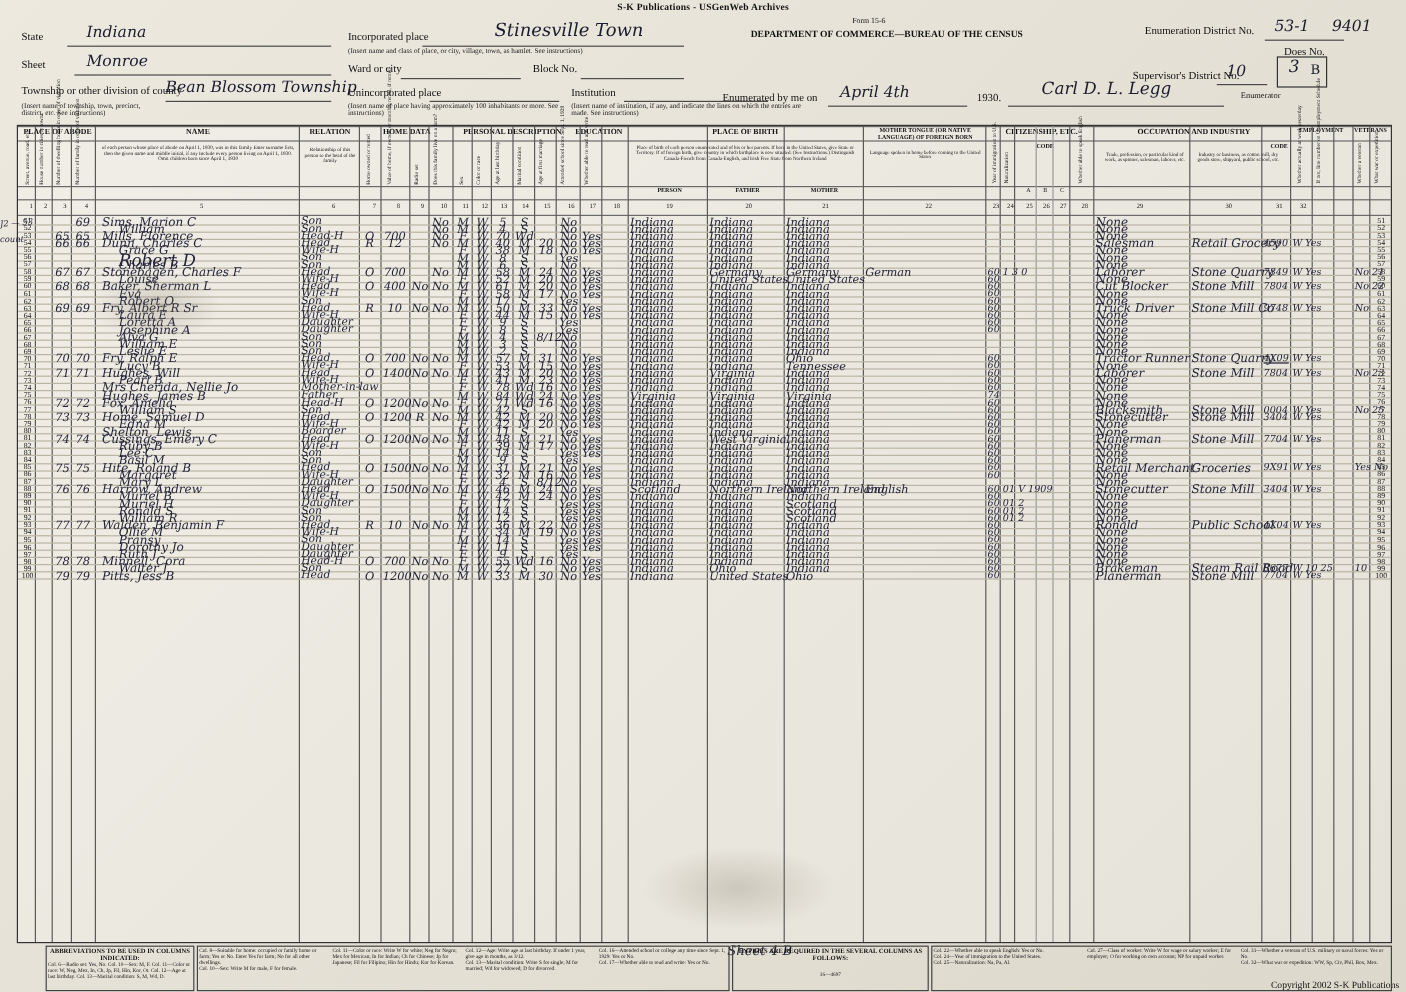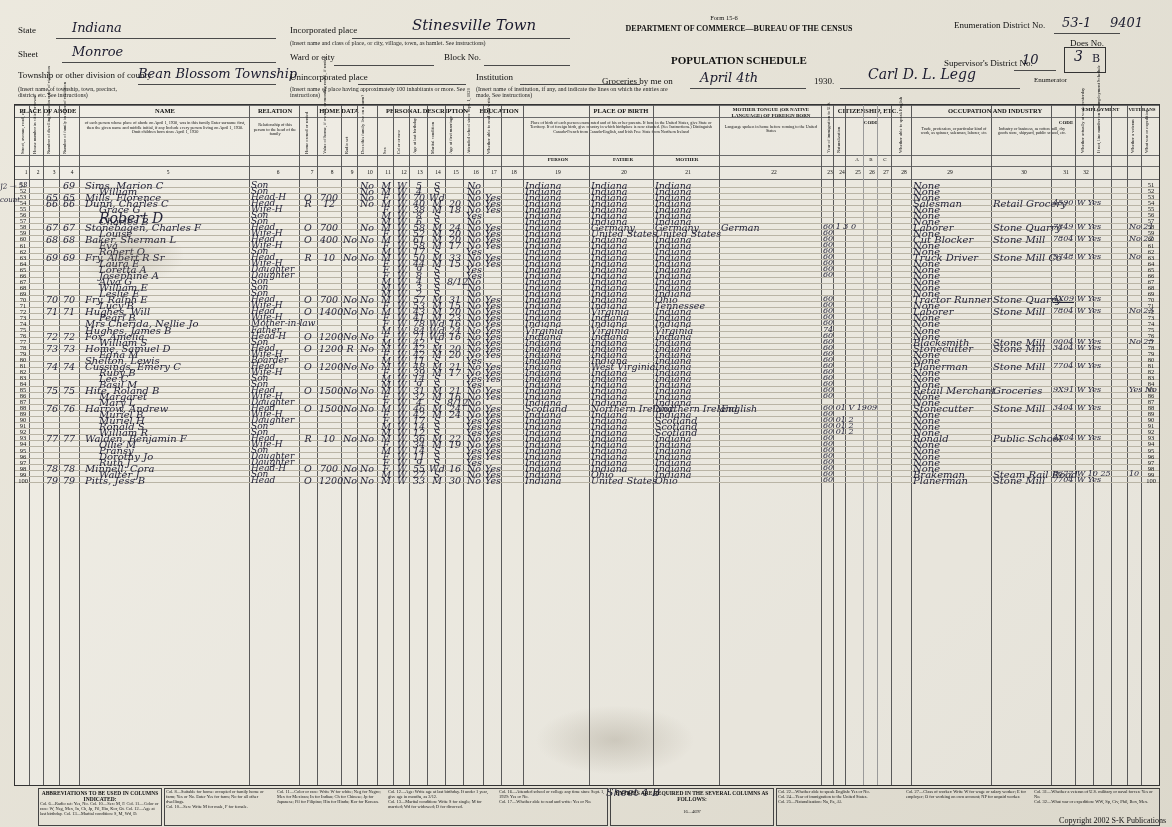--- a/index.html
+++ b/index.html
@@ -53,6 +53,7 @@
 
 <div id="sheet">
 
+  <div class="pub">S-K Publications  -  USGenWeb Archives</div>
   <div class="copyright">Copyright 2002 S-K Publications</div>
 
   <div class="hdr">

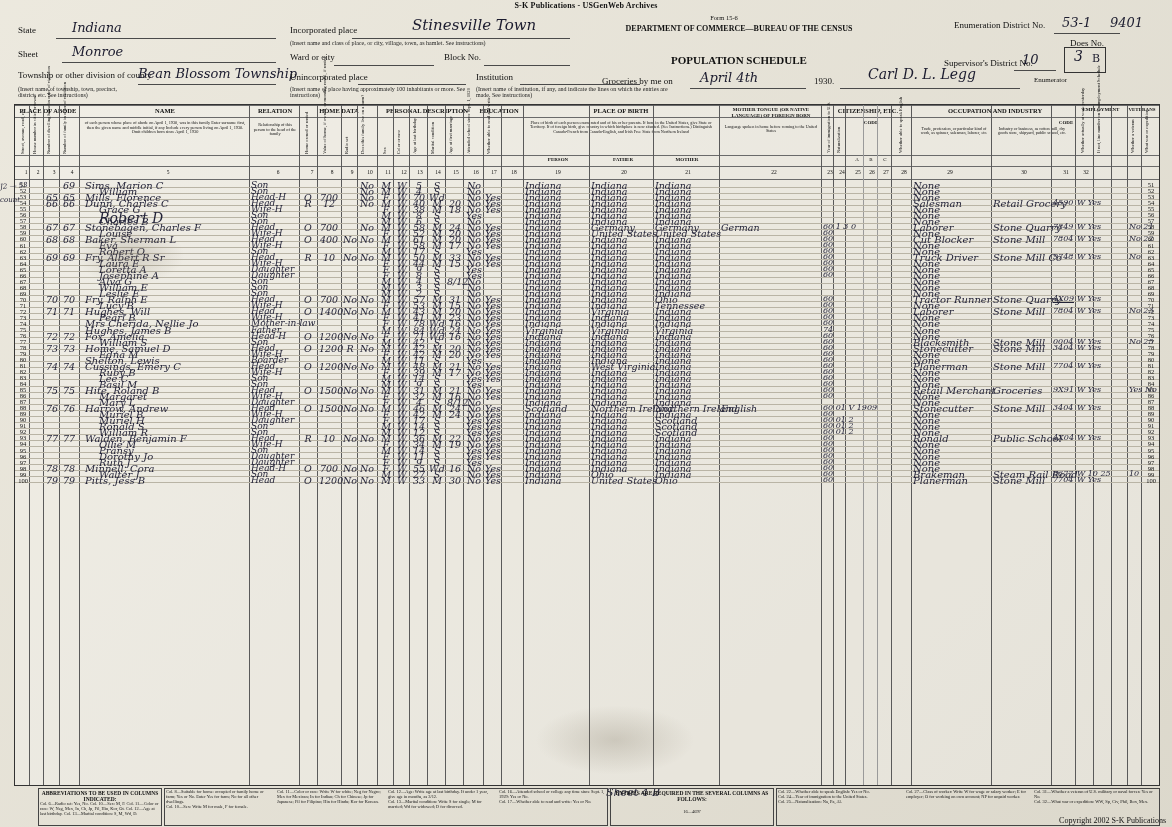--- a/index.html
+++ b/index.html
@@ -95,7 +95,6 @@
 
     <div class="ctr t0" style="left:560px;top:0px;width:300px;">Form 15-6</div>
     <div class="ctr t1" style="left:560px;top:10px;width:330px;">DEPARTMENT OF COMMERCE—BUREAU OF THE CENSUS</div>
-    <div class="ctr t3" style="left:560px;top:40px;width:330px;">POPULATION SCHEDULE</div>
 
     <div class="lbl" style="left:588px;top:62px;">Groceries by me on</div>
     <div class="rule" style="left:676px;top:74px;width:116px;"></div>

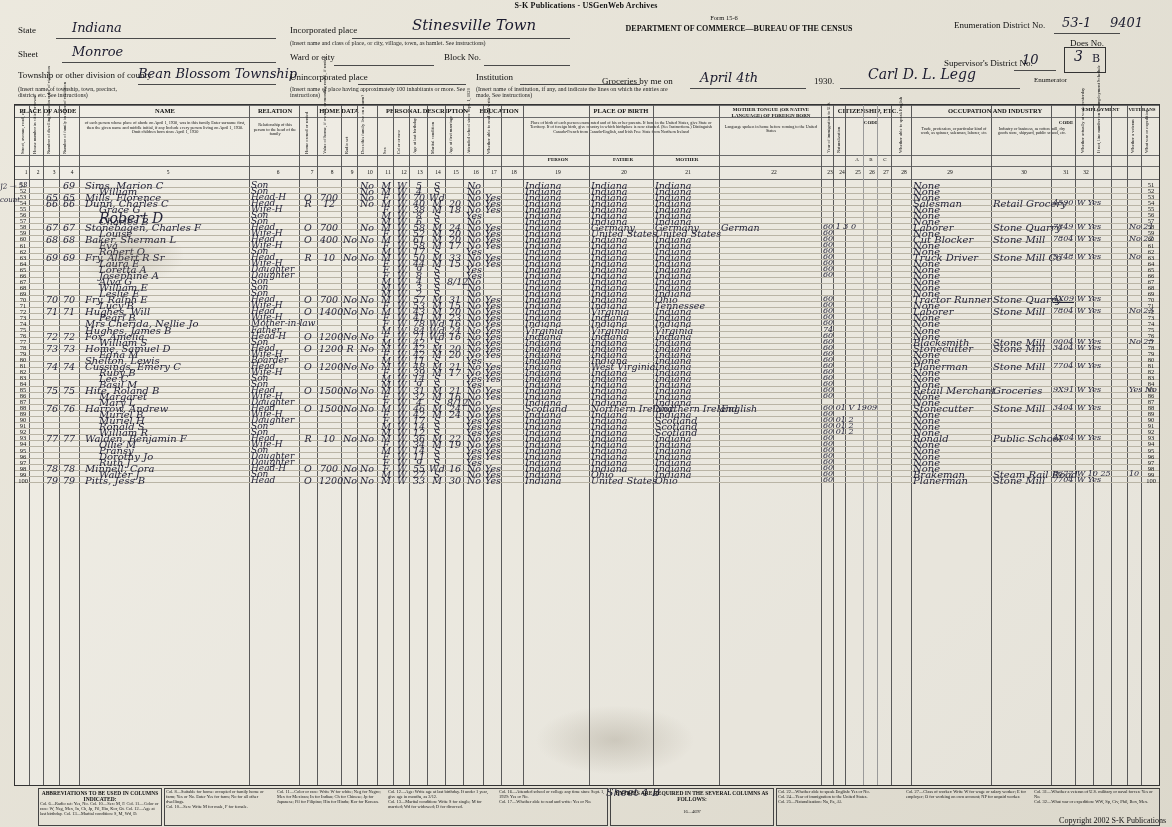--- a/index.html
+++ b/index.html
@@ -96,7 +96,7 @@
     <div class="ctr t0" style="left:560px;top:0px;width:300px;">Form 15-6</div>
     <div class="ctr t1" style="left:560px;top:10px;width:330px;">DEPARTMENT OF COMMERCE—BUREAU OF THE CENSUS</div>
 
-    <div class="lbl" style="left:588px;top:62px;">Groceries by me on</div>
+    <div class="lbl" style="left:588px;top:62px;">Enumerated by me on</div>
     <div class="rule" style="left:676px;top:74px;width:116px;"></div>
     <div class="hw" style="left:686px;top:56px;">April 4th</div>
     <div class="lbl" style="left:800px;top:62px;">1930.</div>

